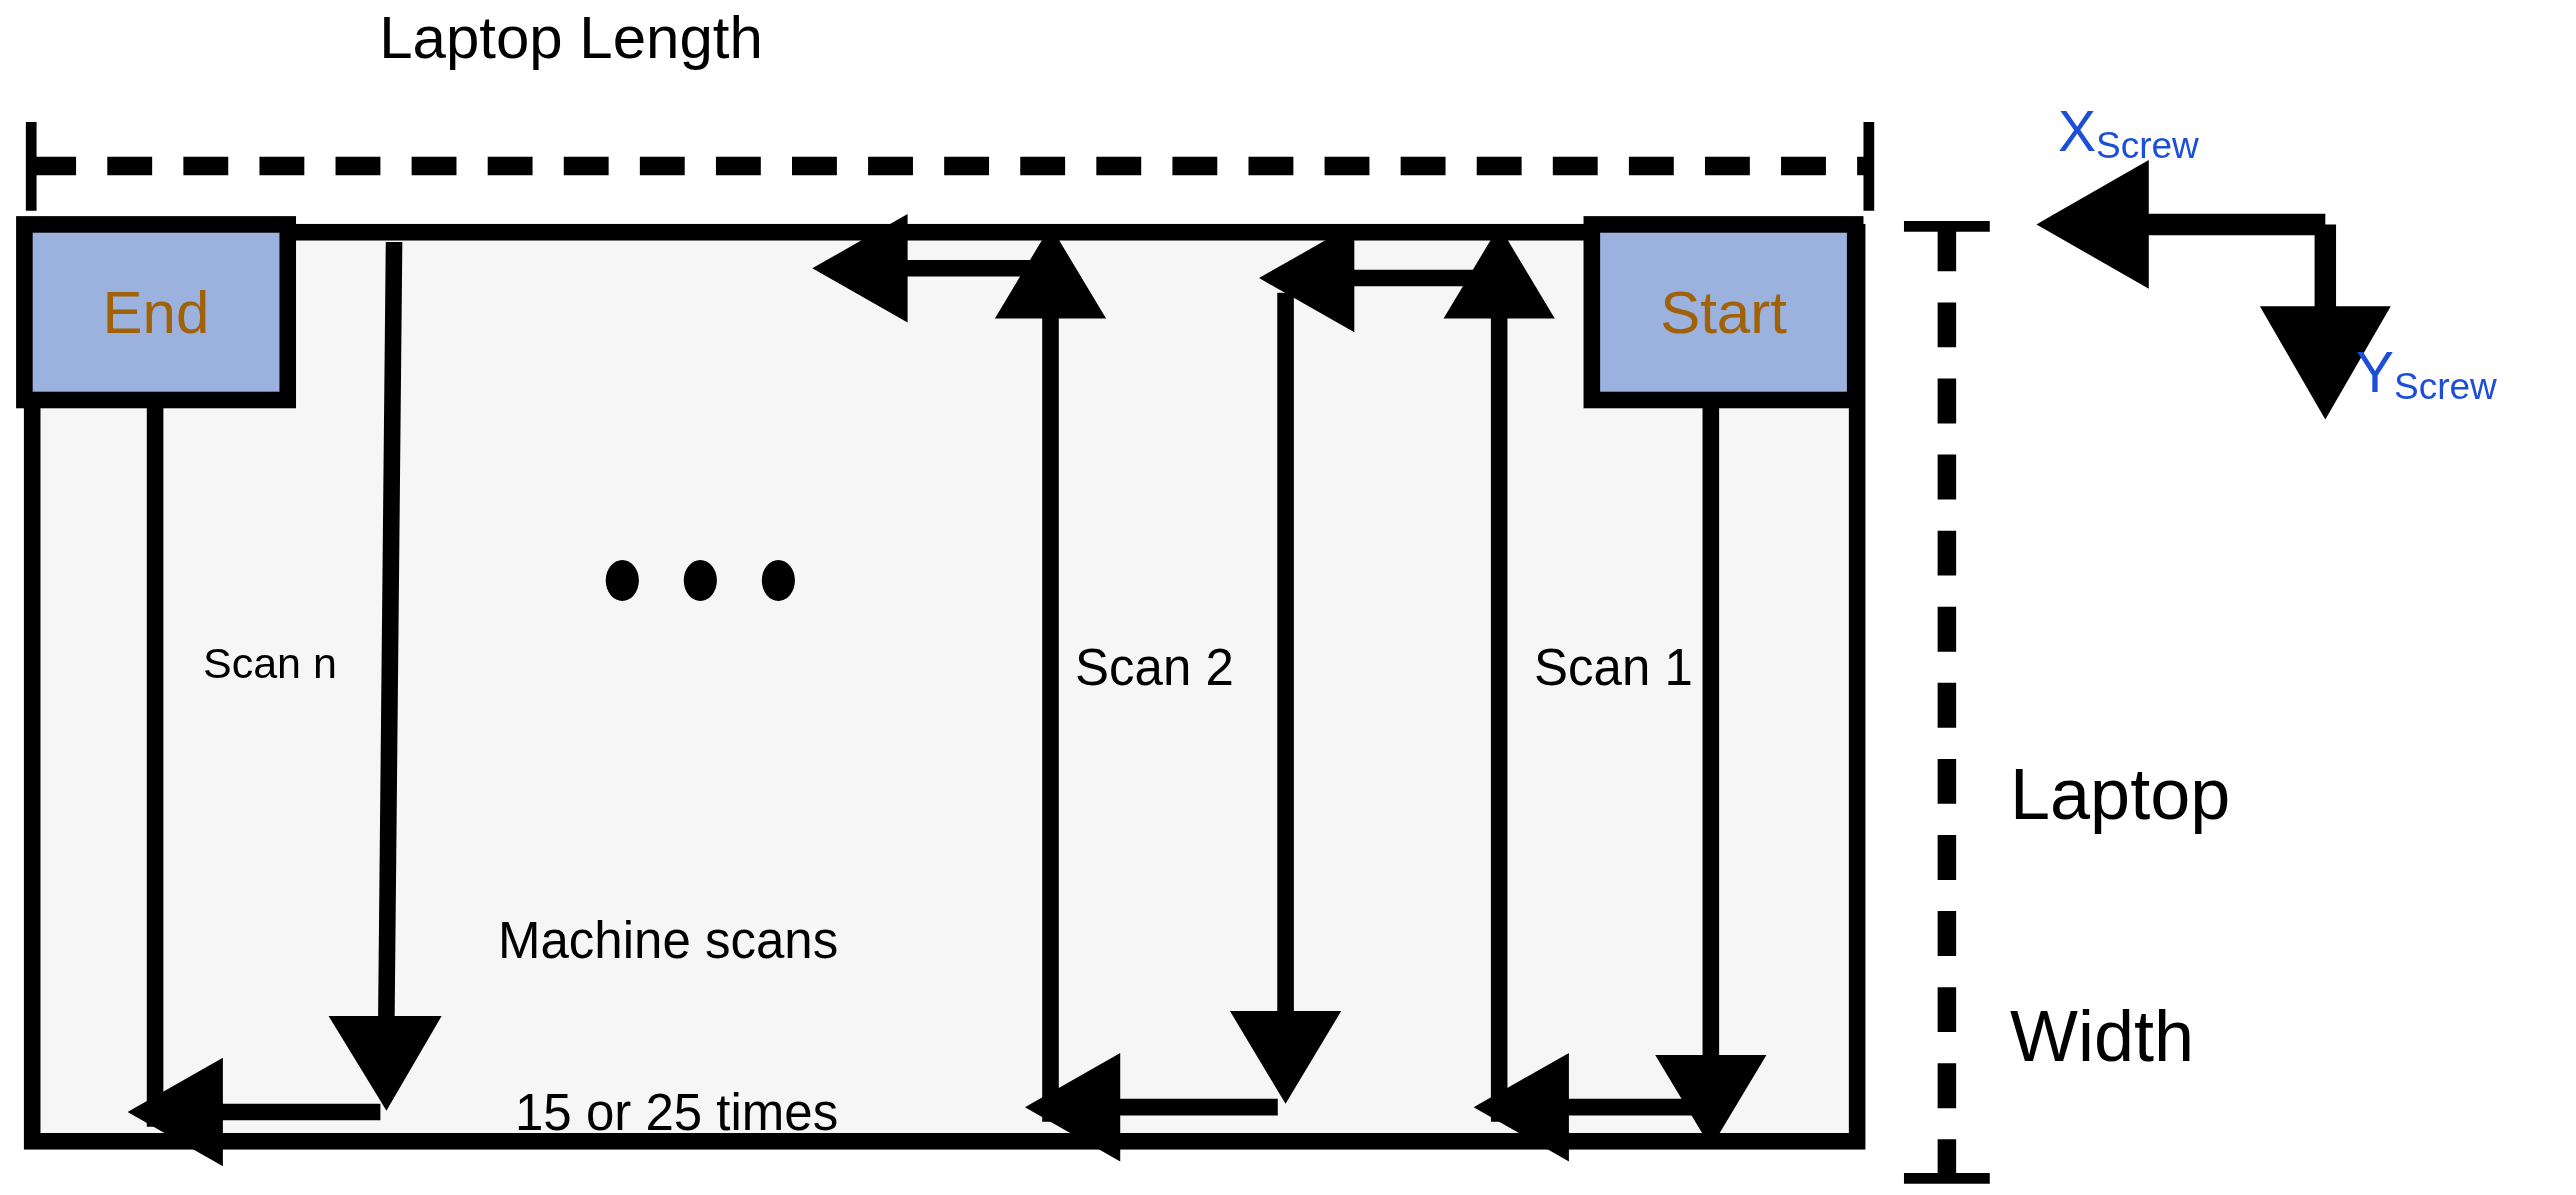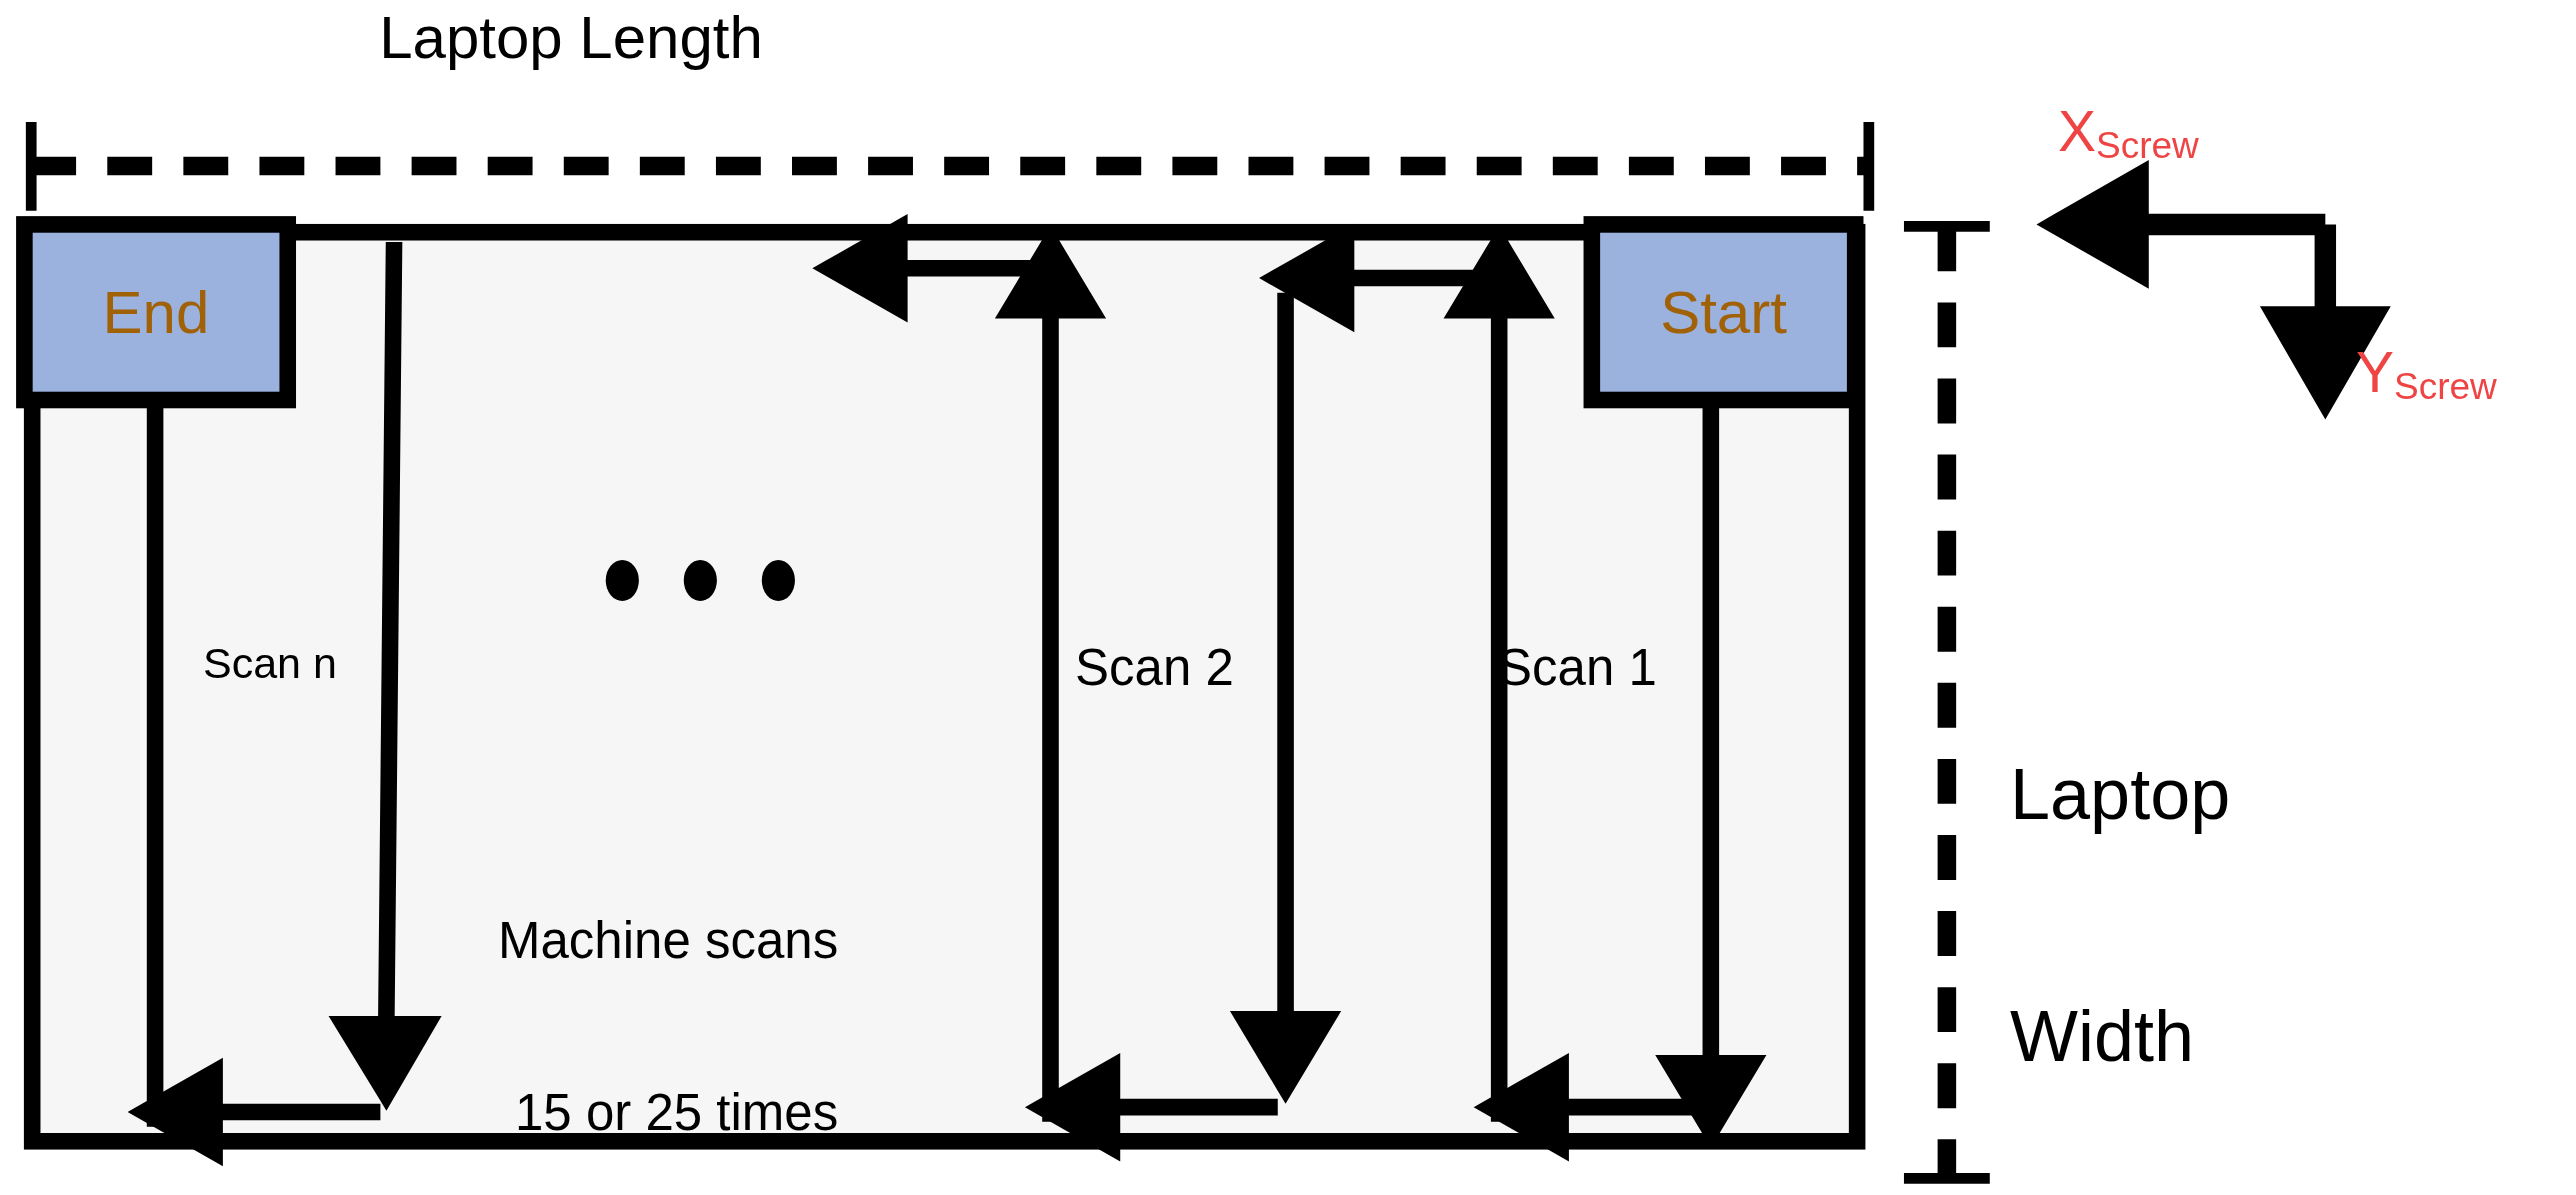--- a/index.html
+++ b/index.html
@@ -79,7 +79,7 @@
   .axis-label {
     position: absolute;
     font-size: 57px;
-    color: #ef4444;
+    color: #1d4ed8;
     font-family: "Liberation Sans", sans-serif;
     white-space: nowrap;
   }

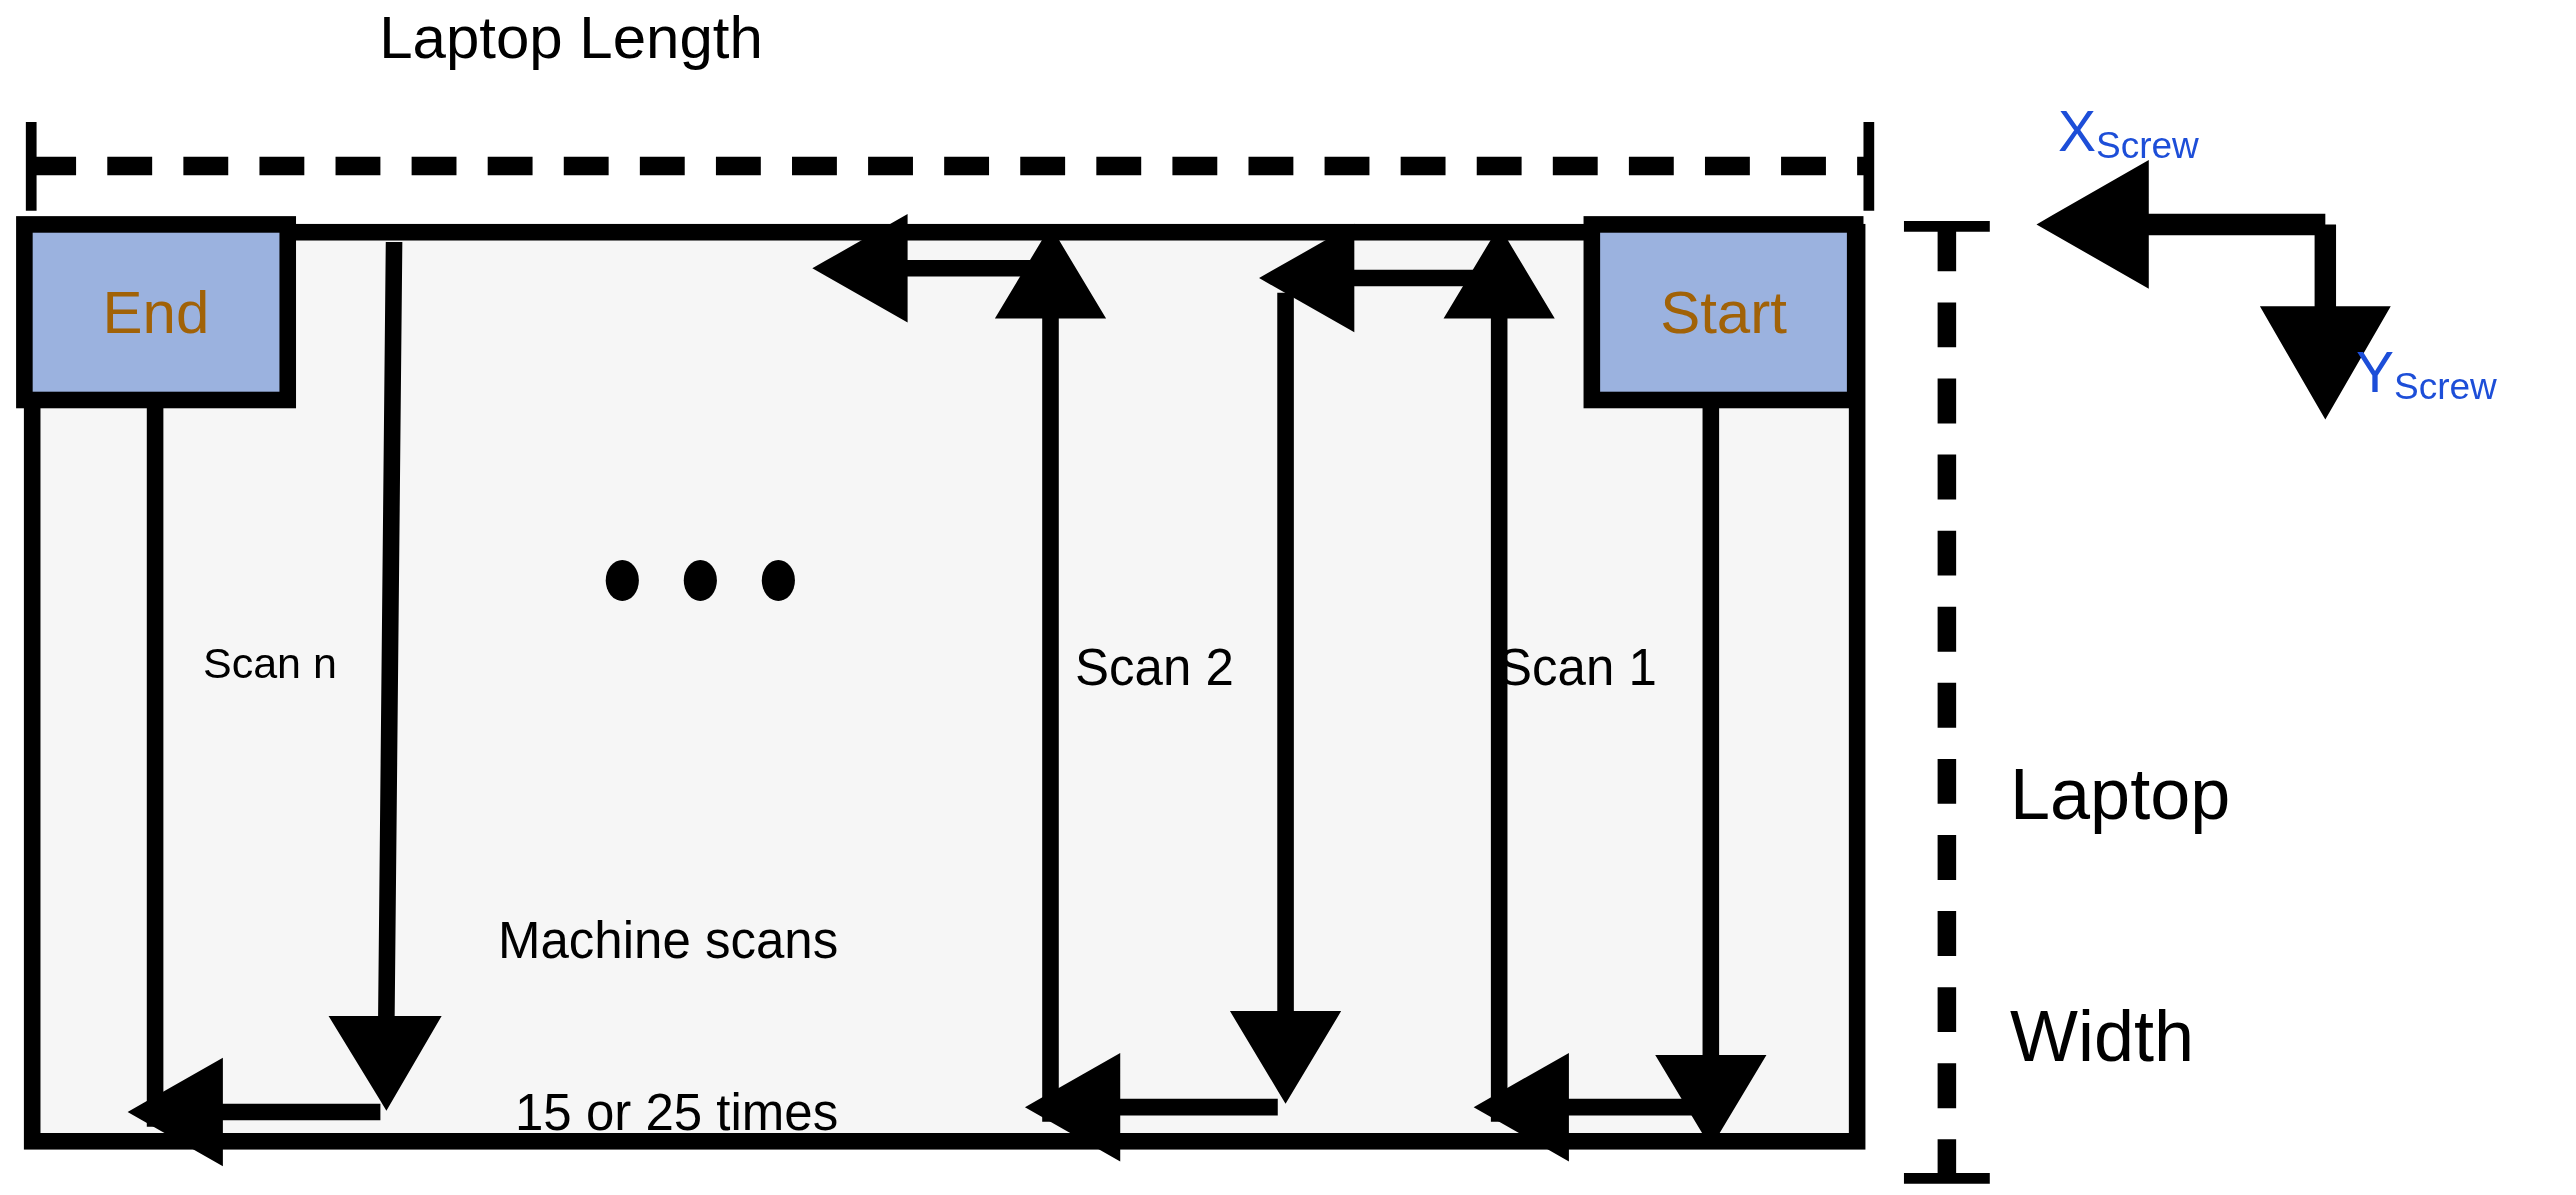--- a/index.html
+++ b/index.html
@@ -57,7 +57,7 @@
   
   #label-scan-n { left: 183px;  top: 639px; font-size: 43px; }
   #label-scan-2 { left: 1055px; top: 639px; font-size: 51px; }
-  #label-scan-1 { left: 1478px; top: 639px; font-size: 51px; }
+  #label-scan-1 { left: 1514px; top: 639px; font-size: 51px; }
 
   
   #note-machine-scans {

